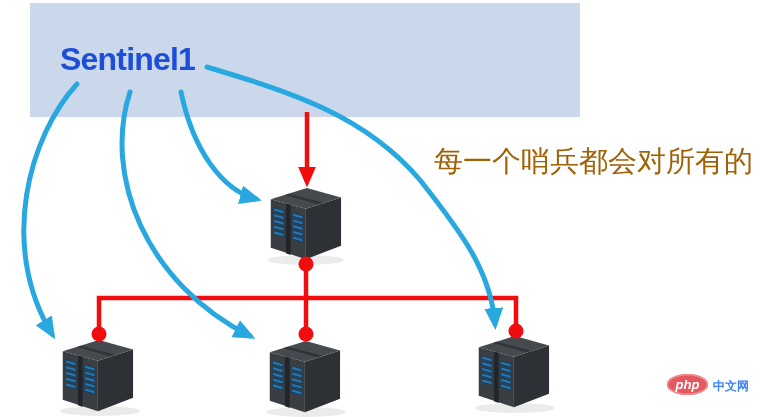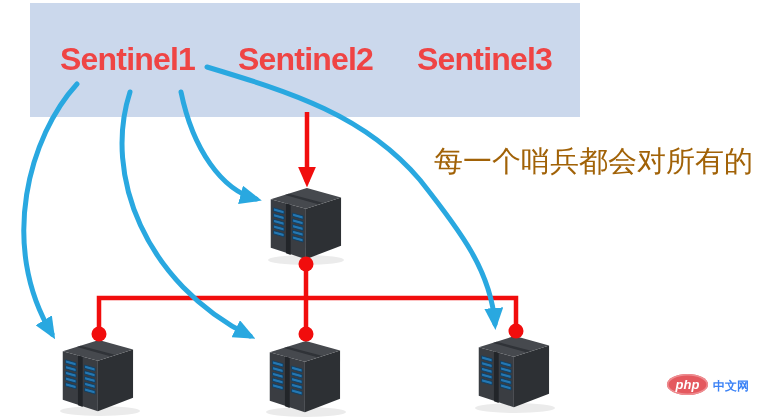--- a/index.html
+++ b/index.html
@@ -21,7 +21,7 @@
   .slabel{
     position:absolute;top:41px;
     font-size:32px;font-weight:700;letter-spacing:-0.8px;
-    color:#ef4444;white-space:nowrap;
+    color:#1d4ed8;white-space:nowrap;
   }
   .slabel.s1{left:60px;}
   .slabel.s2{left:238px;}

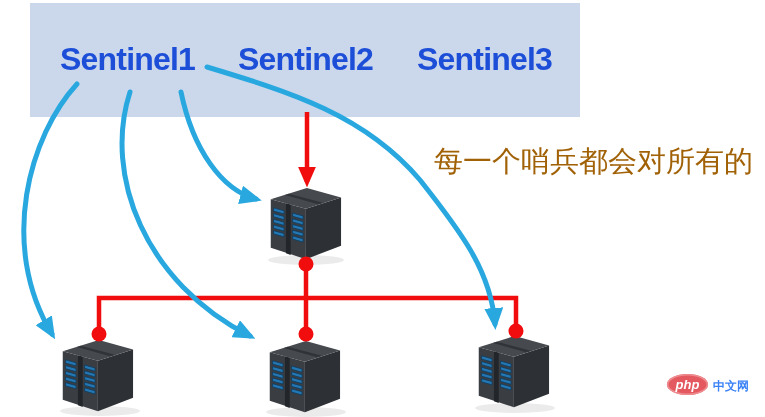--- a/index.html
+++ b/index.html
@@ -118,7 +118,6 @@
   </svg>
 
   <span class="slabel s1">Sentinel1</span>
-  <span class="slabel s2">Sentinel2</span>
   <span class="slabel s3">Sentinel3</span>
 
   <div class="annotation">

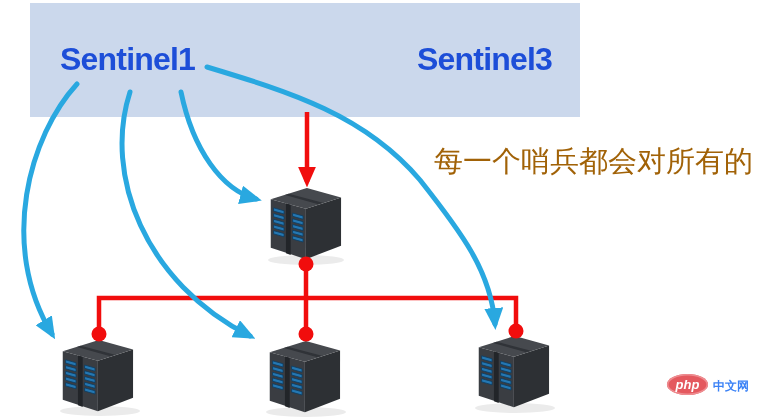--- a/index.html
+++ b/index.html
@@ -118,7 +118,6 @@
   </svg>
 
   <span class="slabel s1">Sentinel1</span>
-  <span class="slabel s3">Sentinel3</span>
 
   <div class="annotation">
     <div>每一个哨兵都会对所有的</div>

